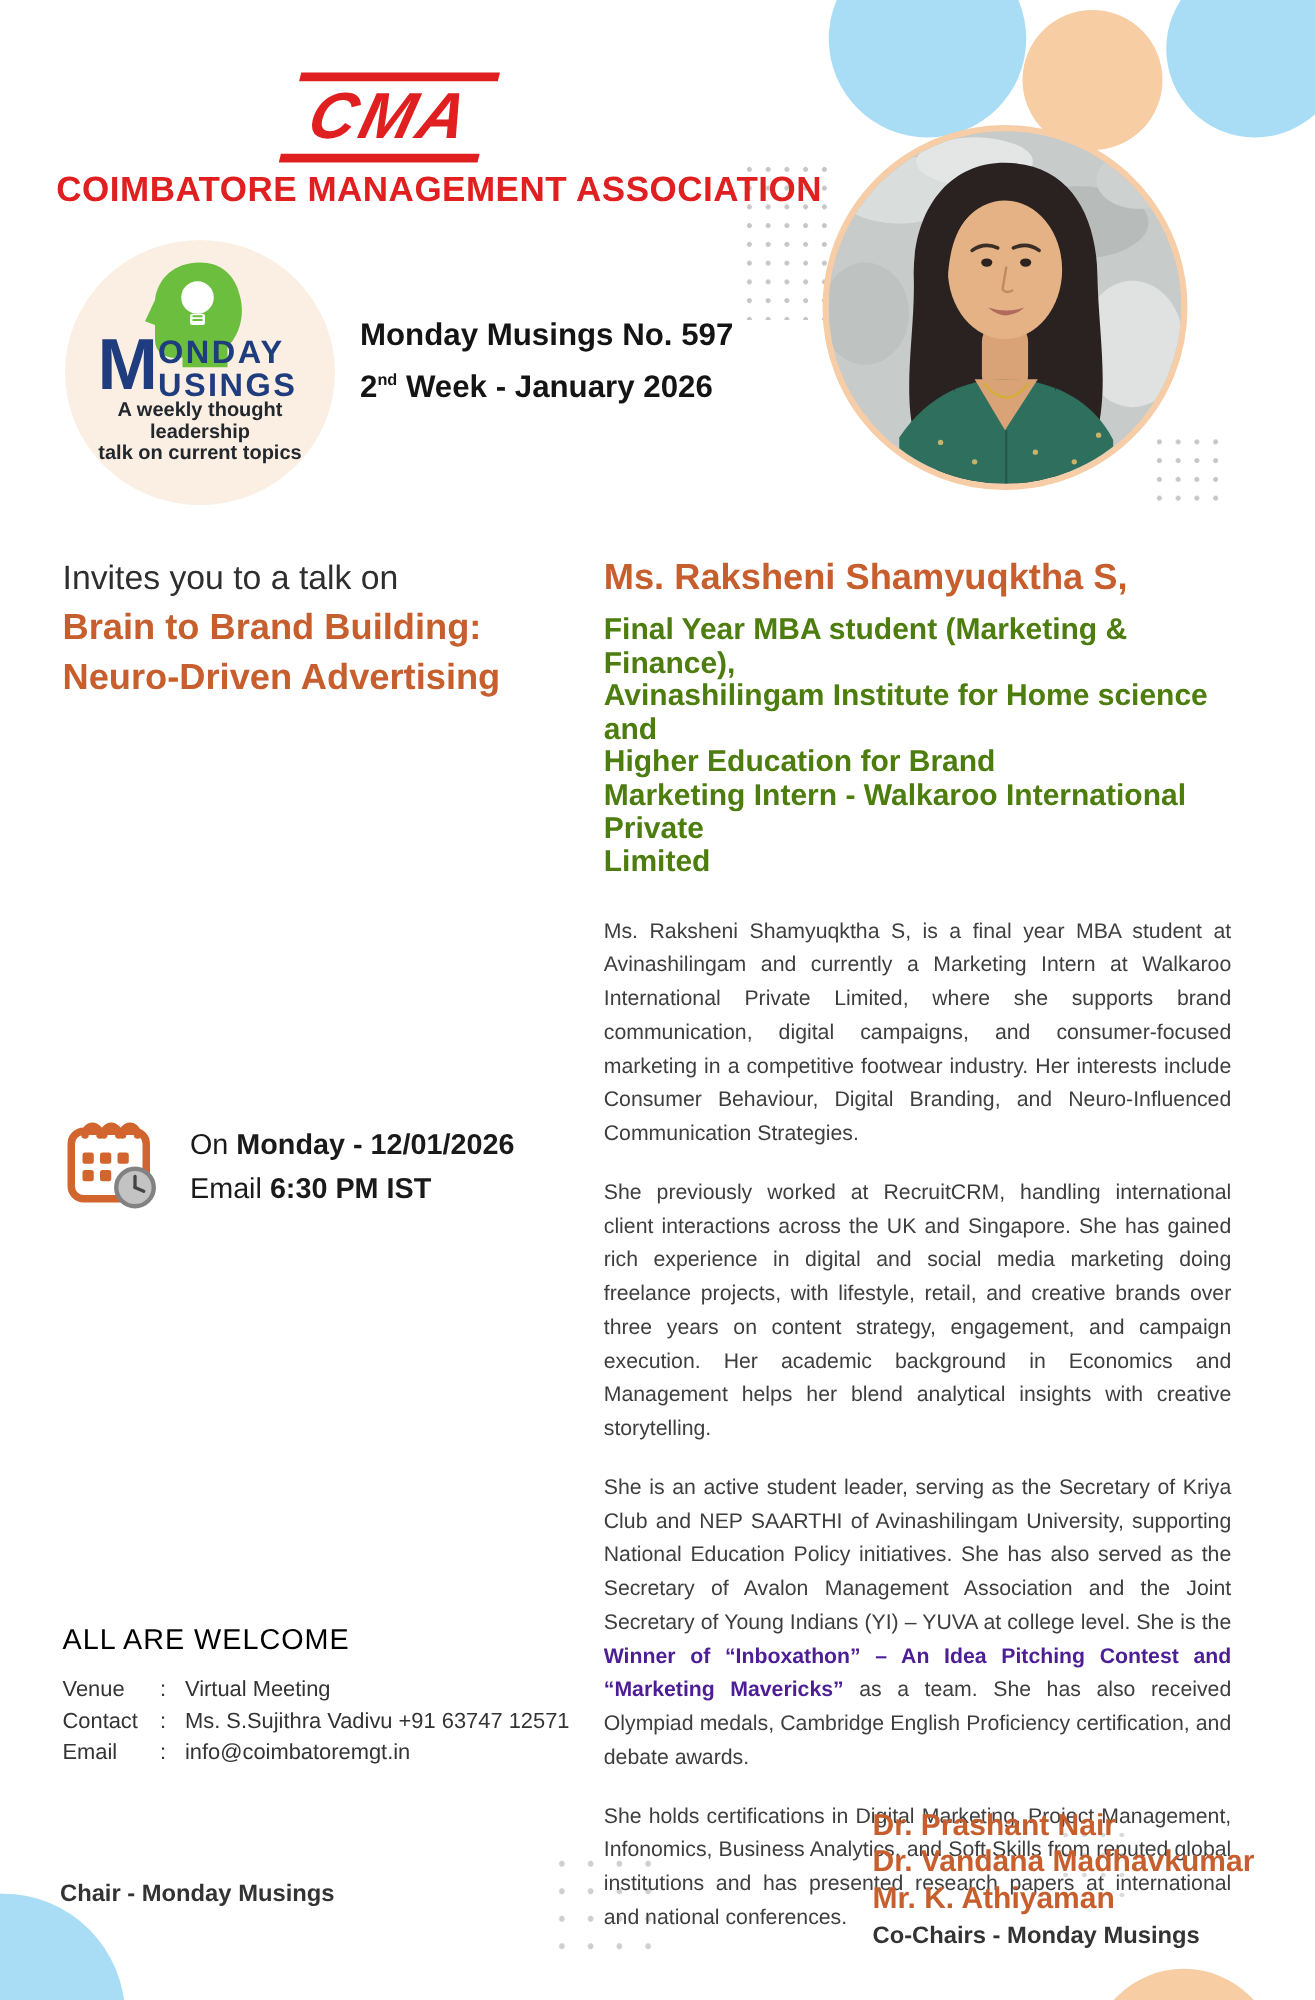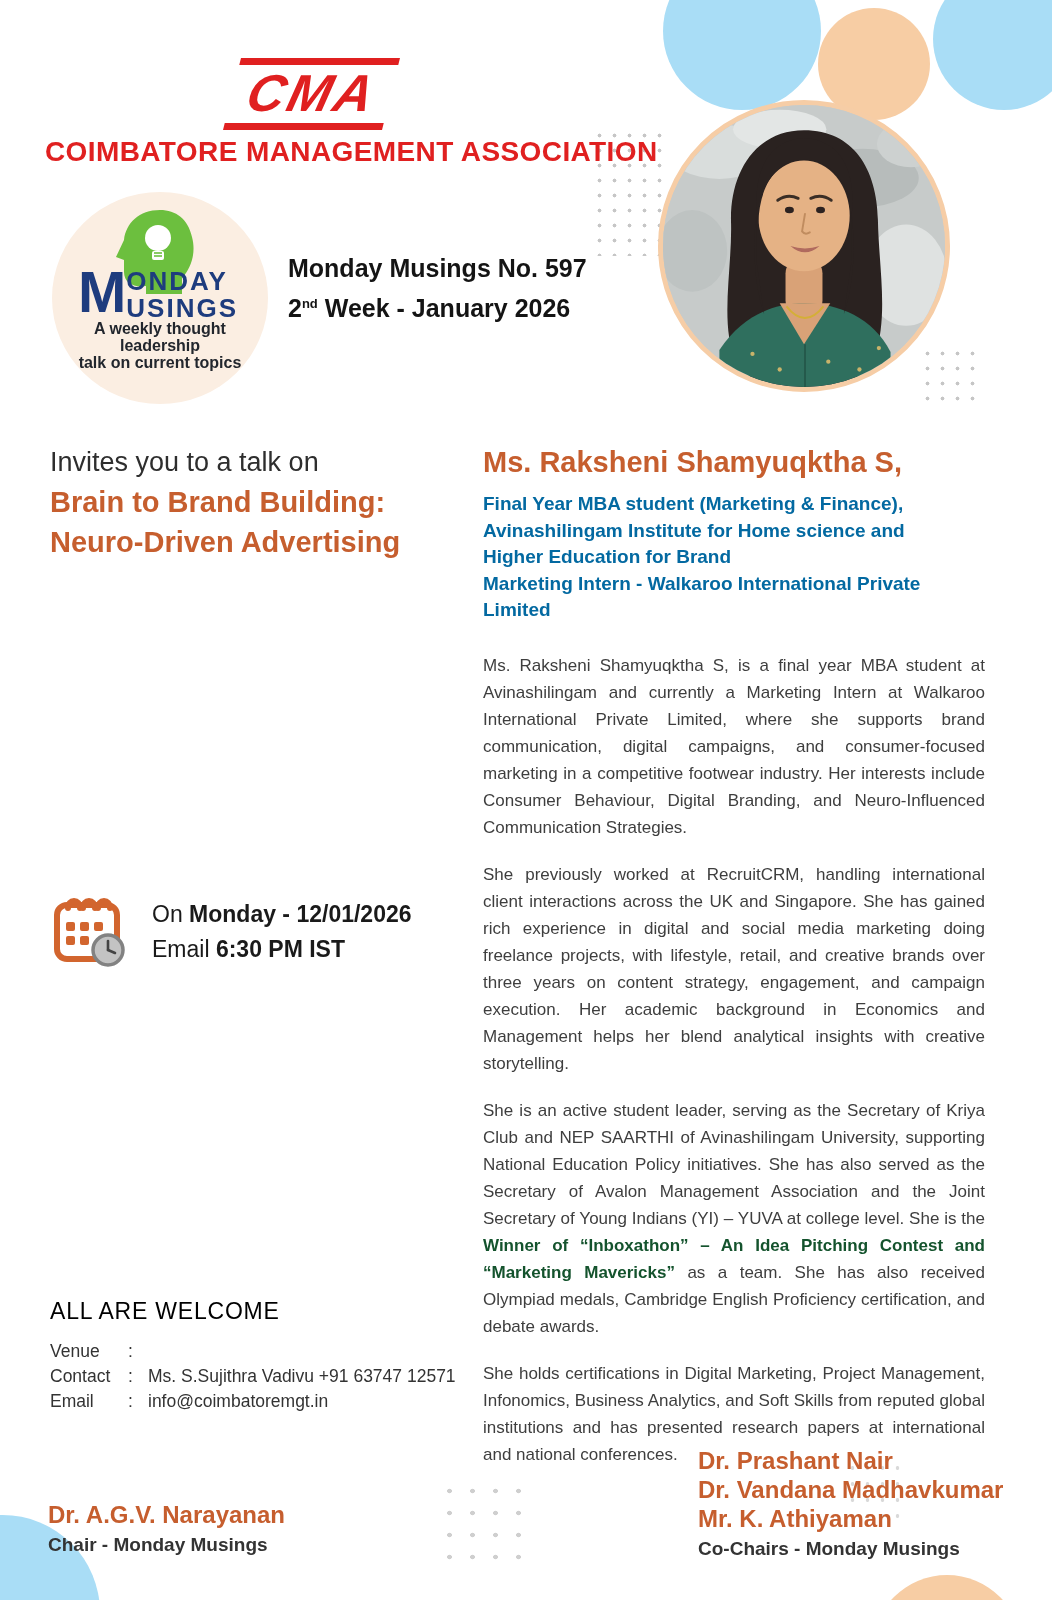--- a/index.html
+++ b/index.html
@@ -73,7 +73,7 @@
   
   .right-col { position:absolute; left:483px; top:446px; width:502px; z-index:1; }
   .speaker-name { font-size:29px; font-weight:bold; color:#c65e2e; margin-bottom:12px; white-space:nowrap; }
-  .speaker-creds div { font-size:19px; font-weight:bold; color:#0369a1; line-height:26.5px; }
+  .speaker-creds div { font-size:24px; font-weight:bold; color:#4d7c0f; line-height:26.5px; }
   .bio { margin-top:28px; }
   .para { font-size:17px; line-height:27px; color:#3e3e3e; text-align:justify; margin-bottom:20px; }
   .para b { color:#14532d; }

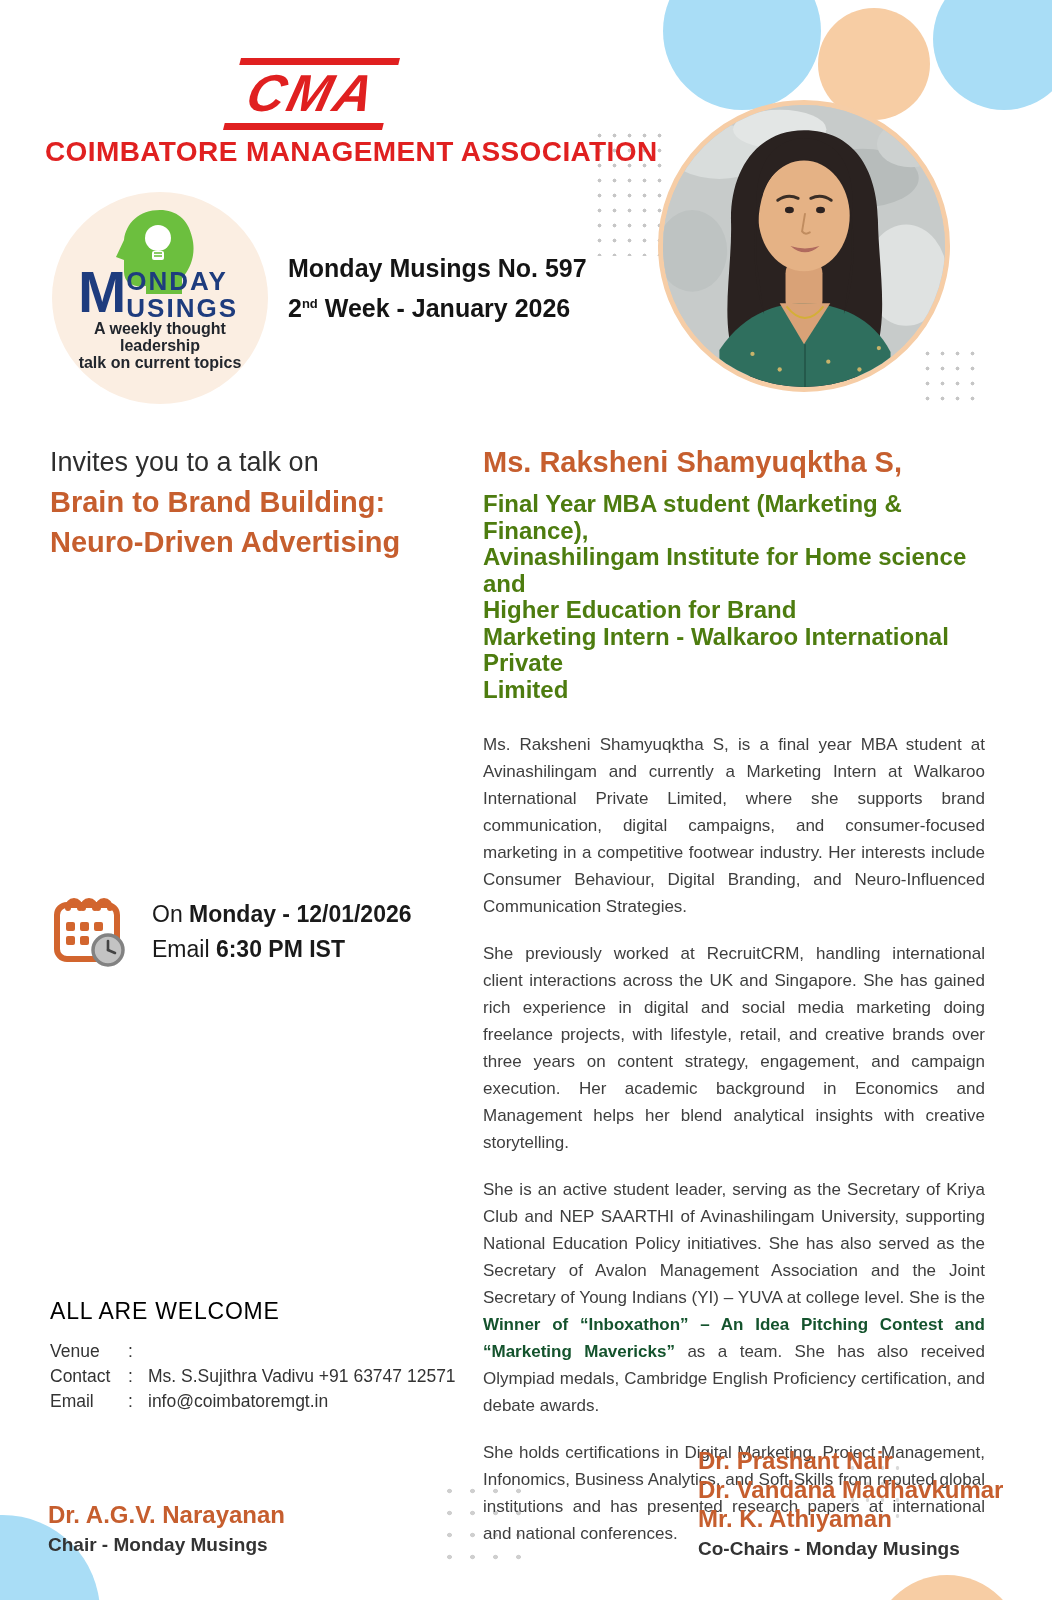--- a/index.html
+++ b/index.html
@@ -76,7 +76,7 @@
   .speaker-creds div { font-size:24px; font-weight:bold; color:#4d7c0f; line-height:26.5px; }
   .bio { margin-top:28px; }
   .para { font-size:17px; line-height:27px; color:#3e3e3e; text-align:justify; margin-bottom:20px; }
-  .para b { color:#14532d; }
+  .para b { color:#4c1d95; }
 </style>
 </head>
 <body>

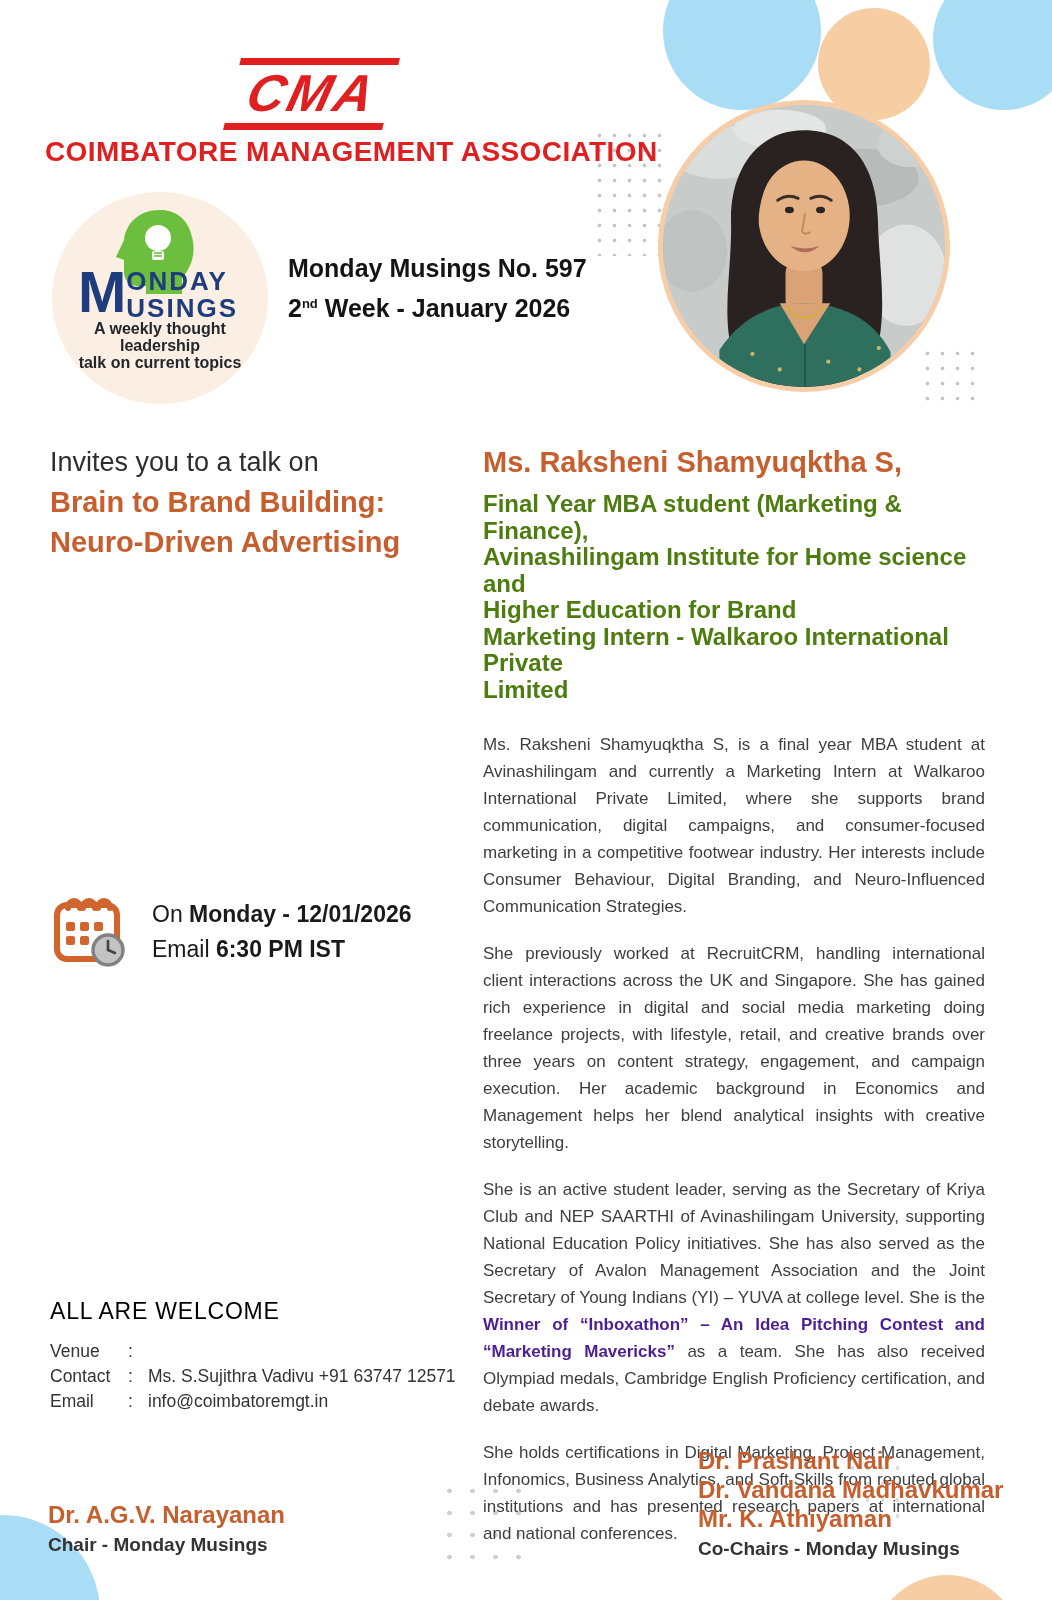--- a/index.html
+++ b/index.html
@@ -204,6 +204,7 @@
     <div class="welcome-row">
       <span>Venue</span>
       <span>:</span>
+      <span>Virtual Meeting</span>
     </div>
     <div class="welcome-row">
       <span>Contact</span>

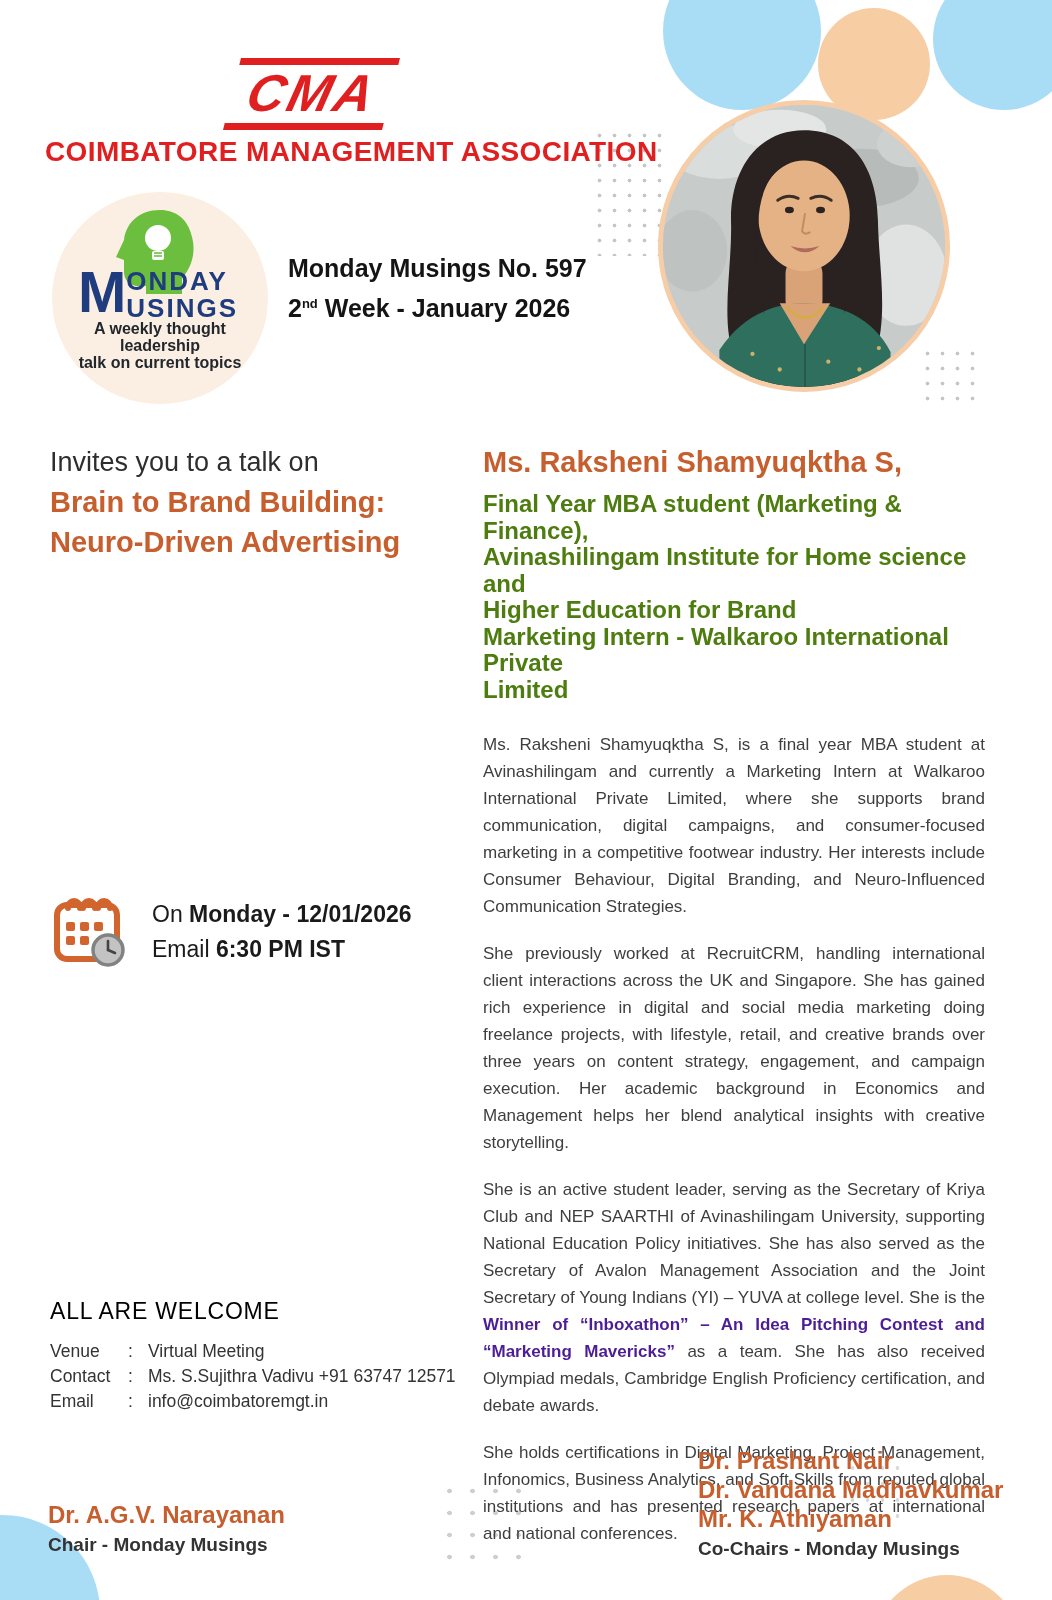--- a/index.html
+++ b/index.html
@@ -236,7 +236,6 @@
   </div>
 
   <div class="chair-block">
-    <div class="person-name">Dr.  A.G.V. Narayanan</div>
     <div class="person-role">Chair - Monday Musings</div>
   </div>
   <div class="cochairs-block">

